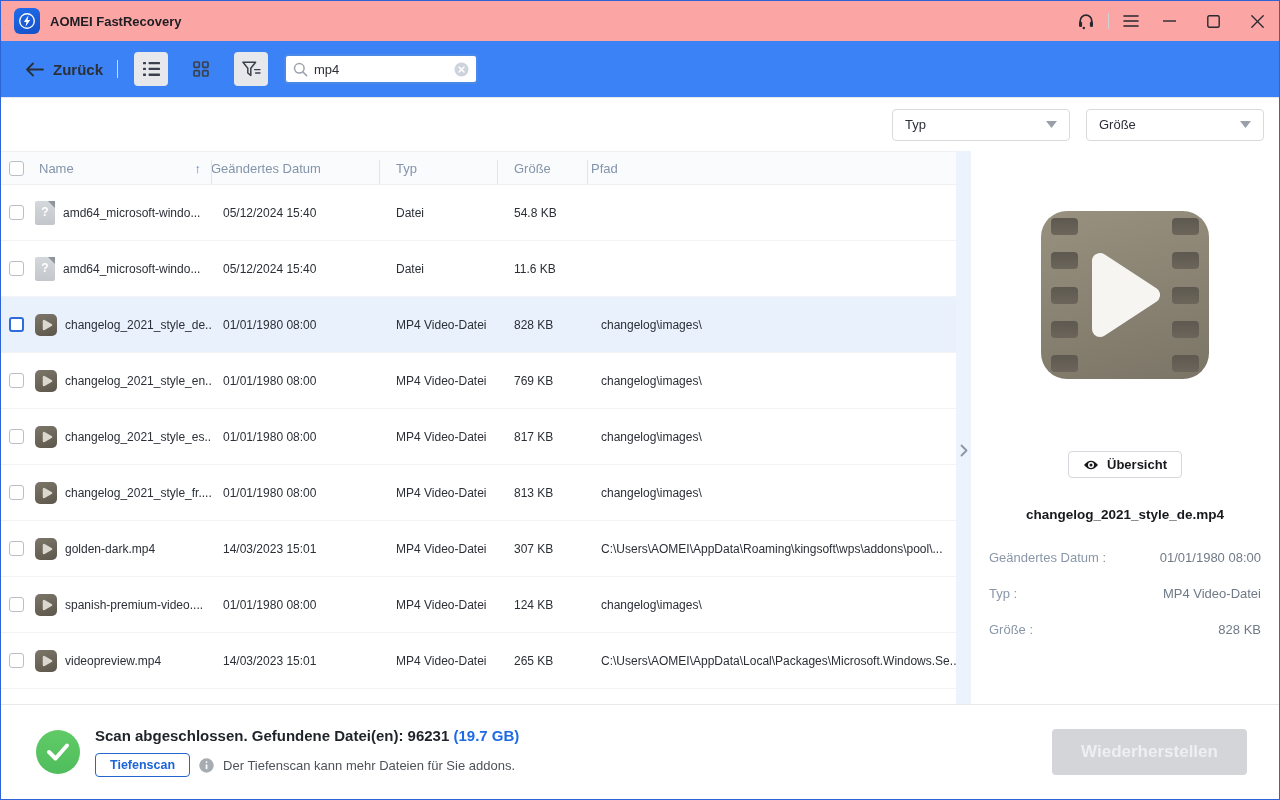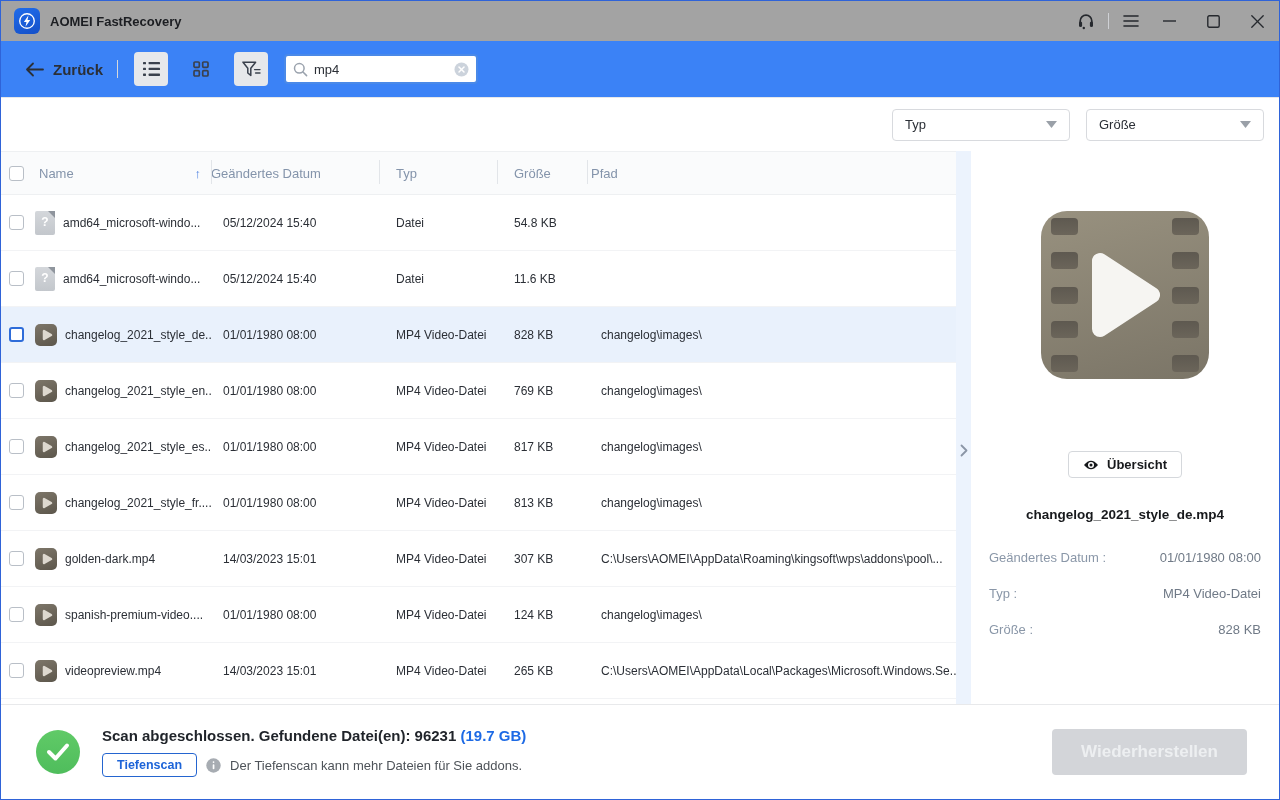--- a/index.html
+++ b/index.html
@@ -13,7 +13,7 @@
   }
 
   
-  .titlebar { height:40px; background:#a3a3a3; display:flex; align-items:center; flex:0 0 auto; }
+  .titlebar { height:40px; background:#fca5a5; display:flex; align-items:center; flex:0 0 auto; }
   .logo { width:26px; height:26px; margin-left:13px; border-radius:6px;
           background:linear-gradient(160deg,#1f6ceb,#1550c8);
           display:flex; align-items:center; justify-content:center; }

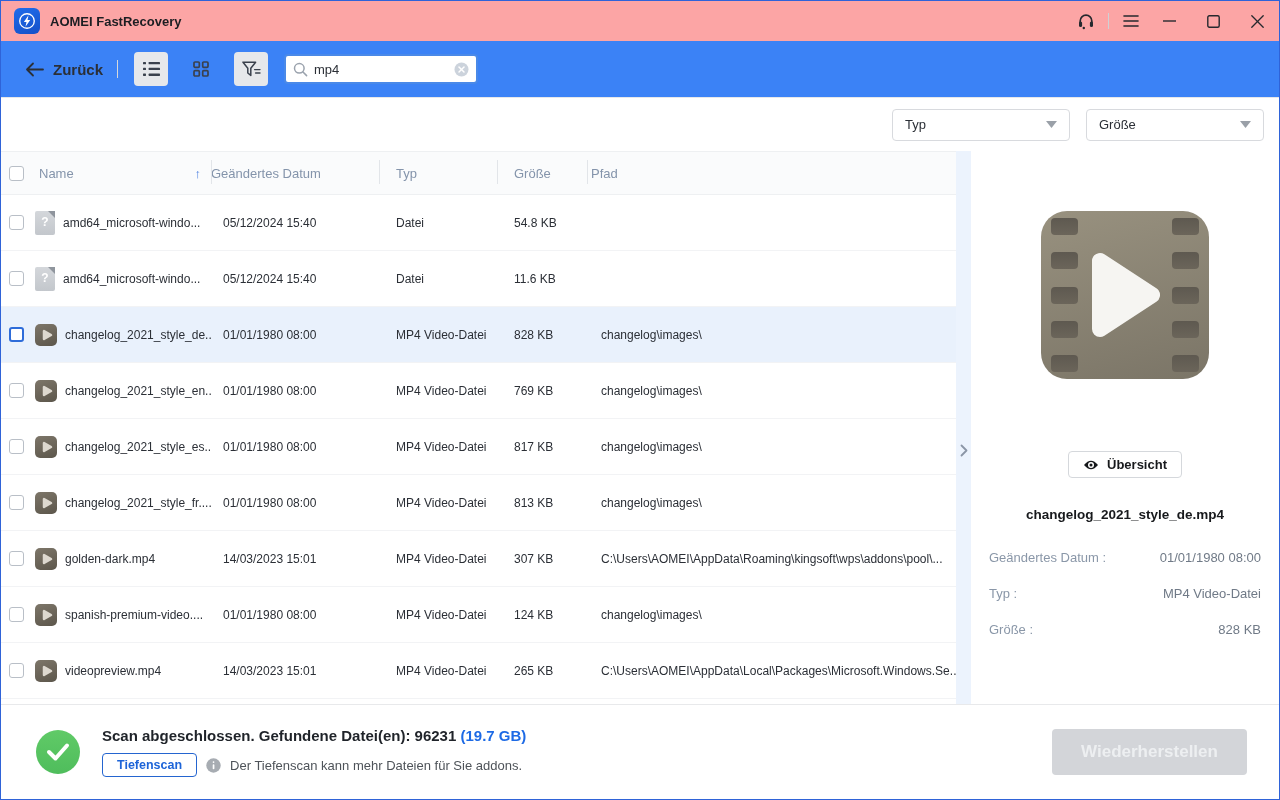--- a/index.html
+++ b/index.html
@@ -49,7 +49,7 @@
   .content { flex:1 1 auto; display:flex; min-height:0; }
   .table-area { width:955px; flex:0 0 auto; display:flex; flex-direction:column; }
   .thead, .trow { display:grid; grid-template-columns:30px 180px 168px 118px 90px 1fr; align-items:center; }
-  .thead { height:44px; background:#fafbfc; border-top:1px solid #eef0f2; border-bottom:1px solid #eef0f2;
+  .thead { height:34px; background:#fafbfc; border-top:1px solid #eef0f2; border-bottom:1px solid #eef0f2;
            color:#8494ab; font-size:13px; flex:0 0 auto; }
   .thead .cell { position:relative; height:100%; display:flex; align-items:center; }
   .thead .c-check { justify-content:center; }

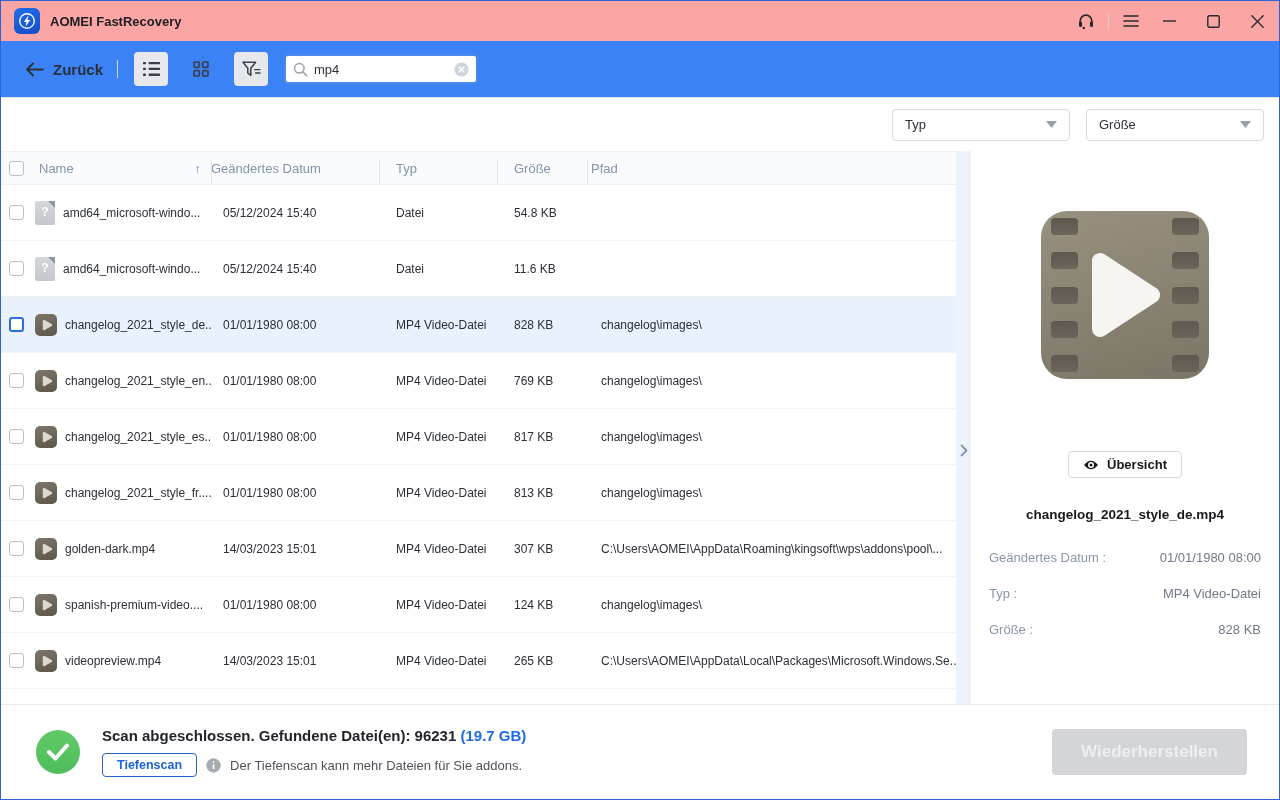--- a/index.html
+++ b/index.html
@@ -110,7 +110,7 @@
                display:flex; align-items:center; }
   .scan-ok { width:44px; height:44px; border-radius:50%; margin-left:35px;
              background:linear-gradient(180deg,#60ca67,#4fbd5c); display:flex; align-items:center; justify-content:center; flex:0 0 auto; }
-  .scan-block { margin-left:22px; }
+  .scan-block { margin-left:15px; }
   .scan-line1 { font-size:15px; font-weight:bold; color:#1f2329; }
   .scan-size { color:#1d6ae5; }
   .scan-line2 { margin-top:9px; display:flex; align-items:center; gap:9px; }

